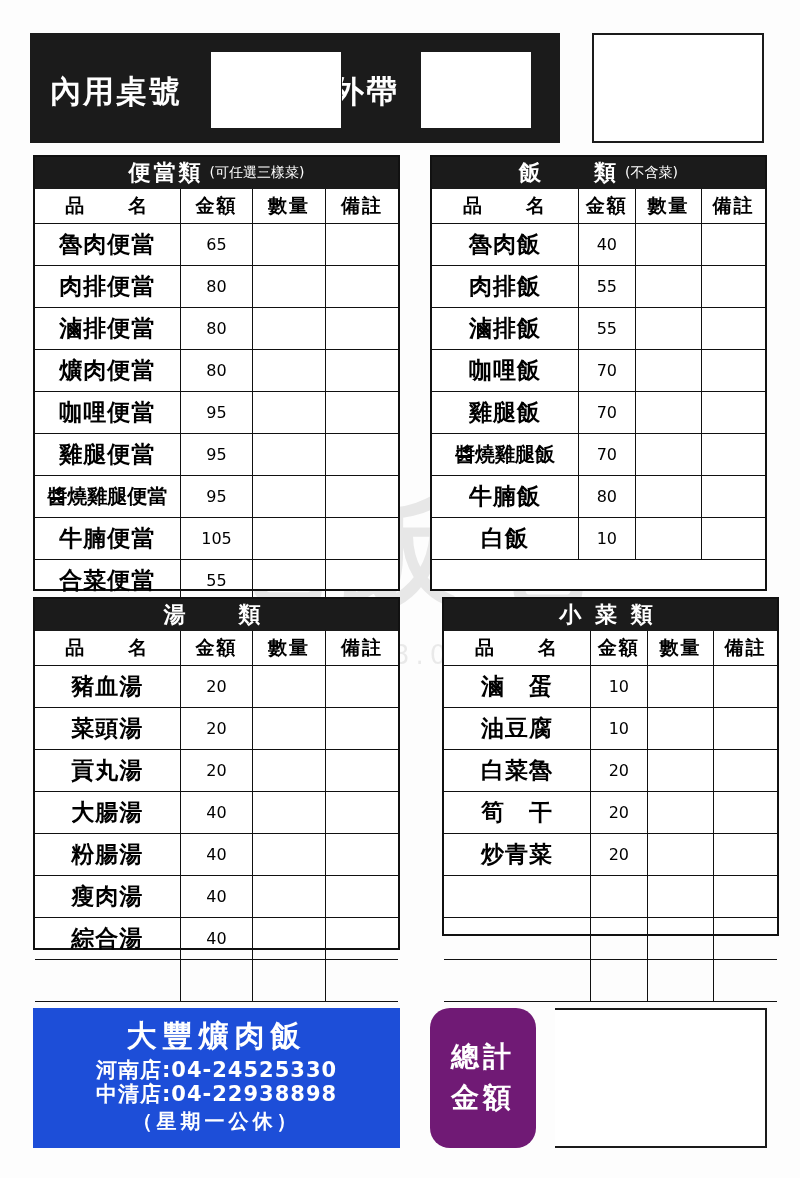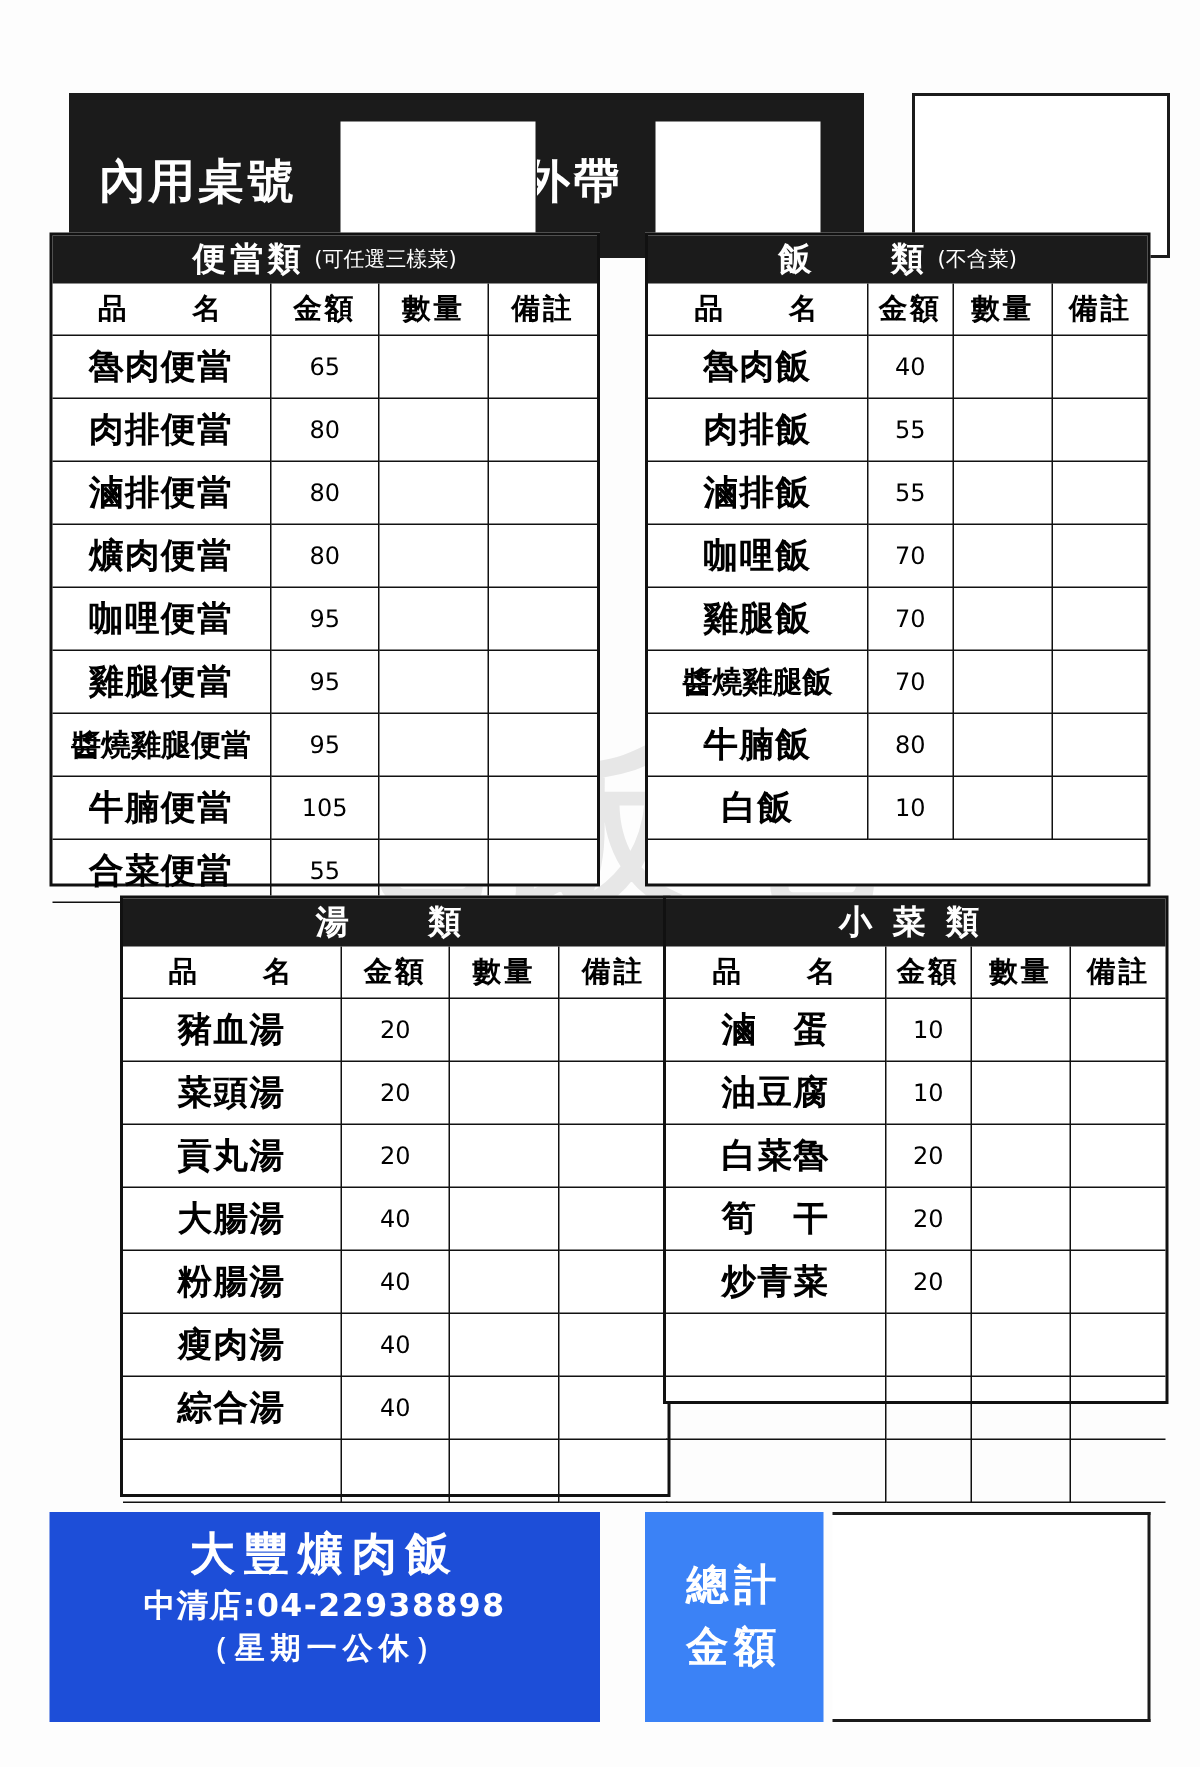--- a/index.html
+++ b/index.html
@@ -58,8 +58,8 @@
   
   .header {
     position: absolute;
-    left: 46px; top: 33px;
-    width: 664px; height: 110px; margin-top: 29px;
+    left: 30px; top: 33px;
+    width: 664px; height: 110px;
   }
   .hdr-black {
     position: absolute;

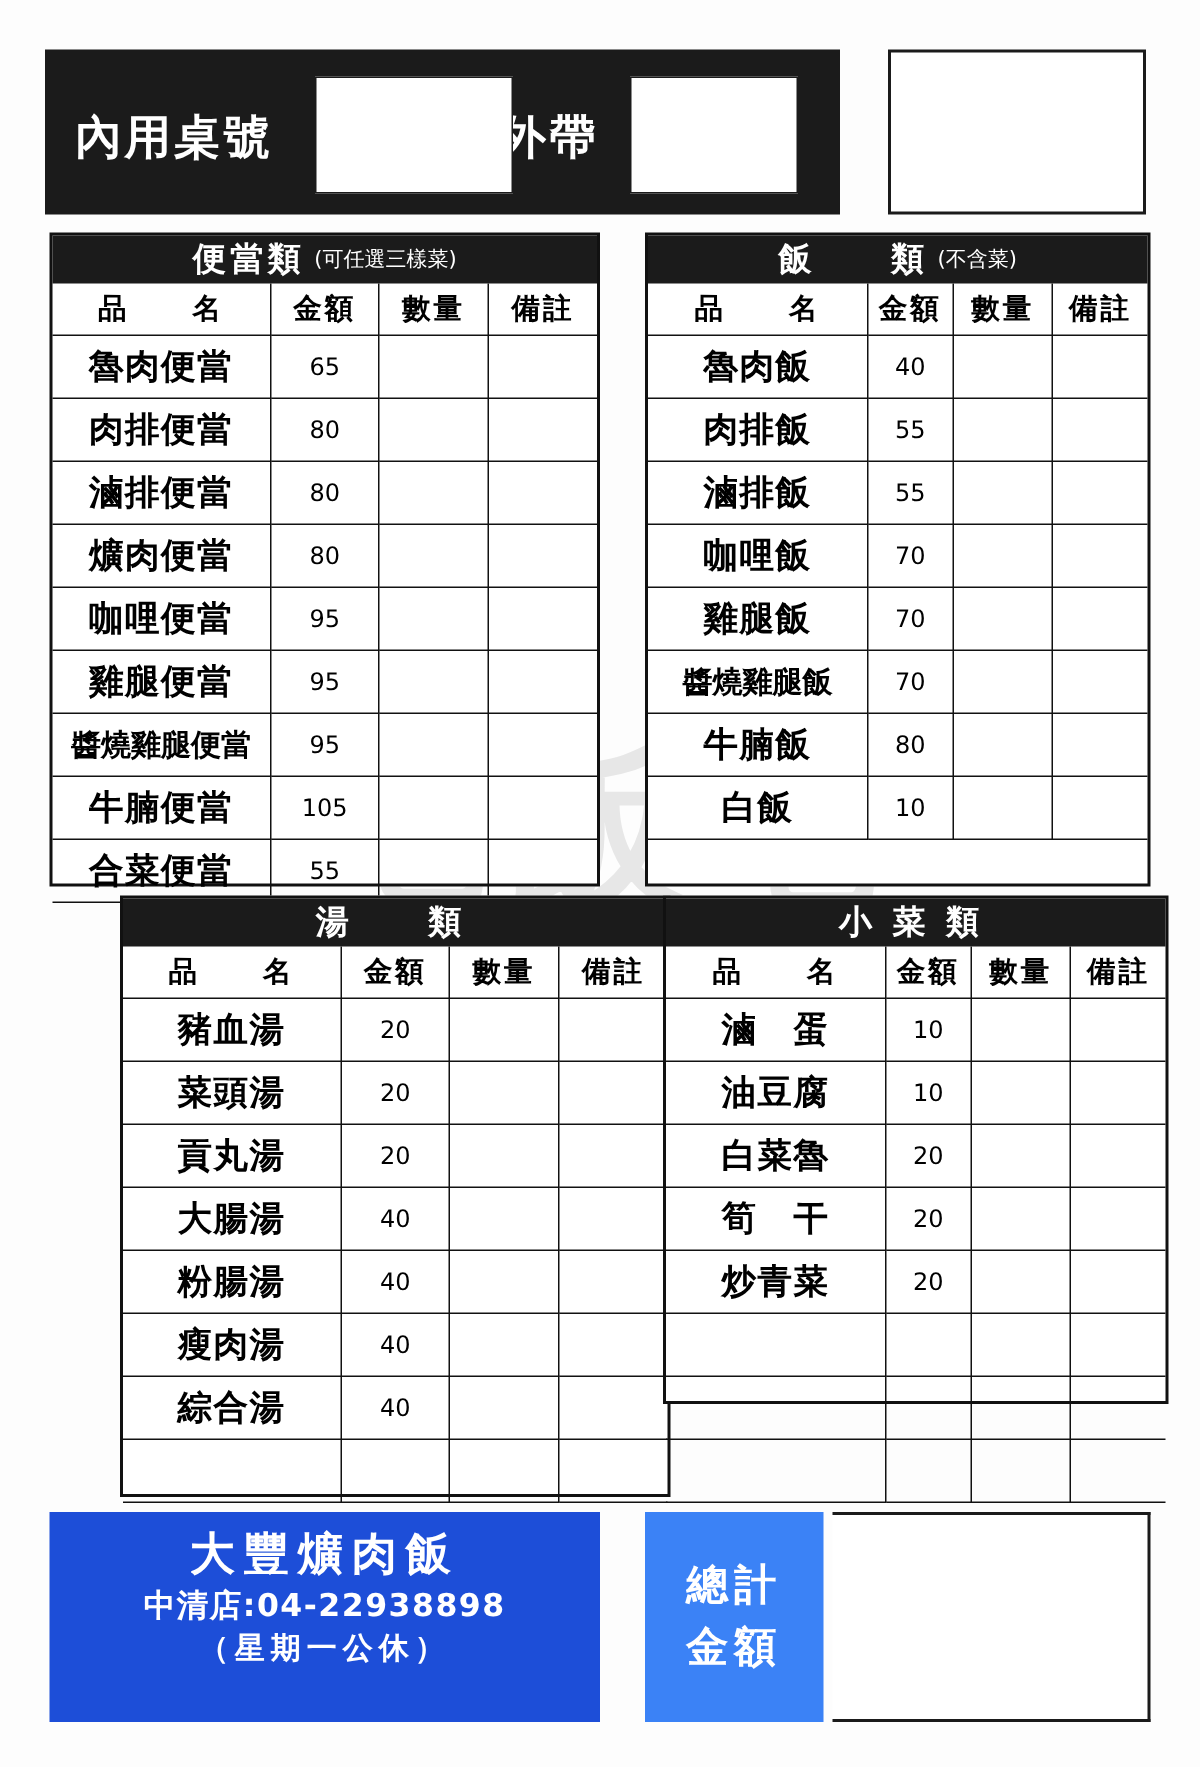--- a/index.html
+++ b/index.html
@@ -164,7 +164,7 @@
   
   #block-bento  { left: 33px;  top: 155px; width: 367px; height: 436px; }
   #block-rice   { left: 430px; top: 155px; width: 337px; height: 436px; }
-  #block-soup   { left: 33px;  top: 597px; width: 367px; height: 401px; margin-left: 47px; }
+  #block-soup   { left: 33px;  top: 597px; width: 367px; height: 353px; }
   #block-side   { left: 442px; top: 597px; width: 337px; height: 339px; }
 
   

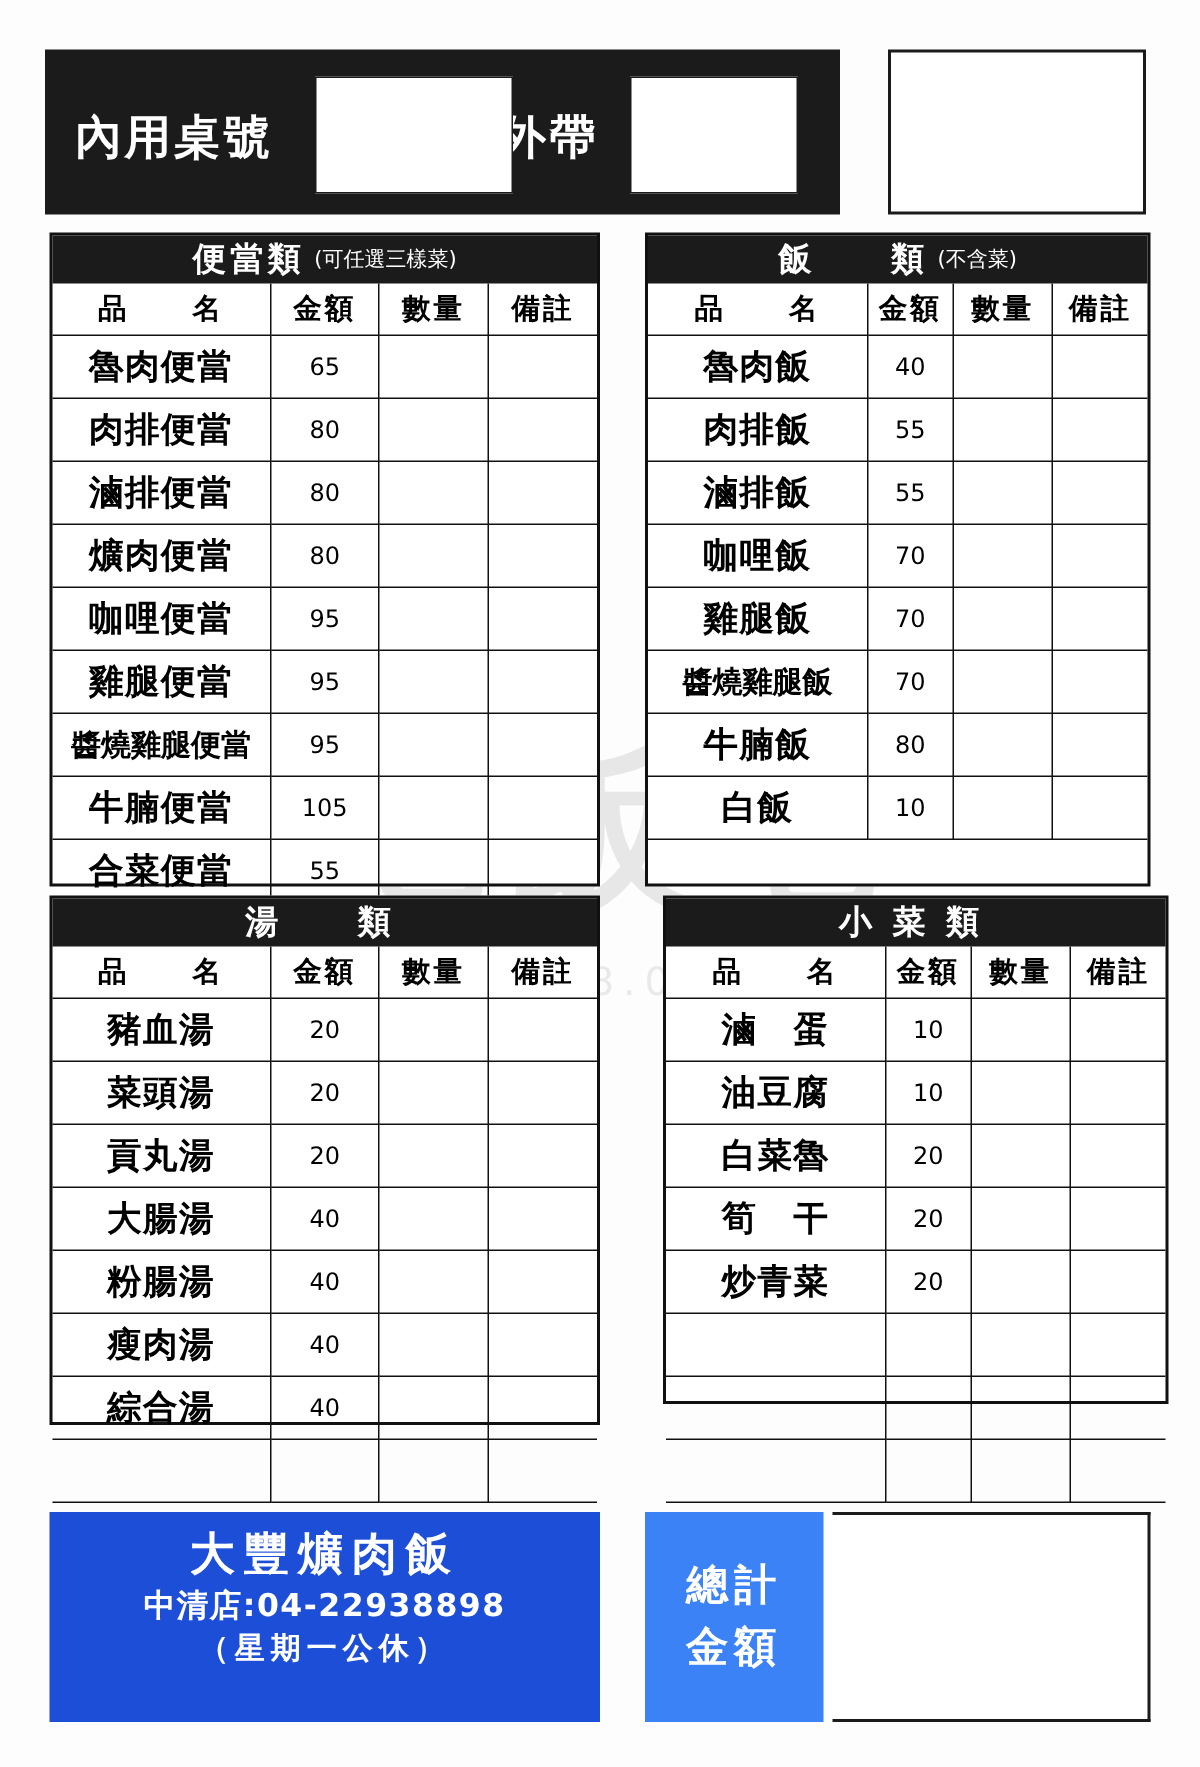--- a/index.html
+++ b/index.html
@@ -555,6 +555,7 @@
 
   <div class="footer-black">
     <div class="shop-name">大豐爌肉飯</div>
+    <div class="shop-line">河南店:04-24525330</div>
     <div class="shop-line">中清店:04-22938898</div>
     <div class="shop-note">（星期一公休）</div>
   </div>

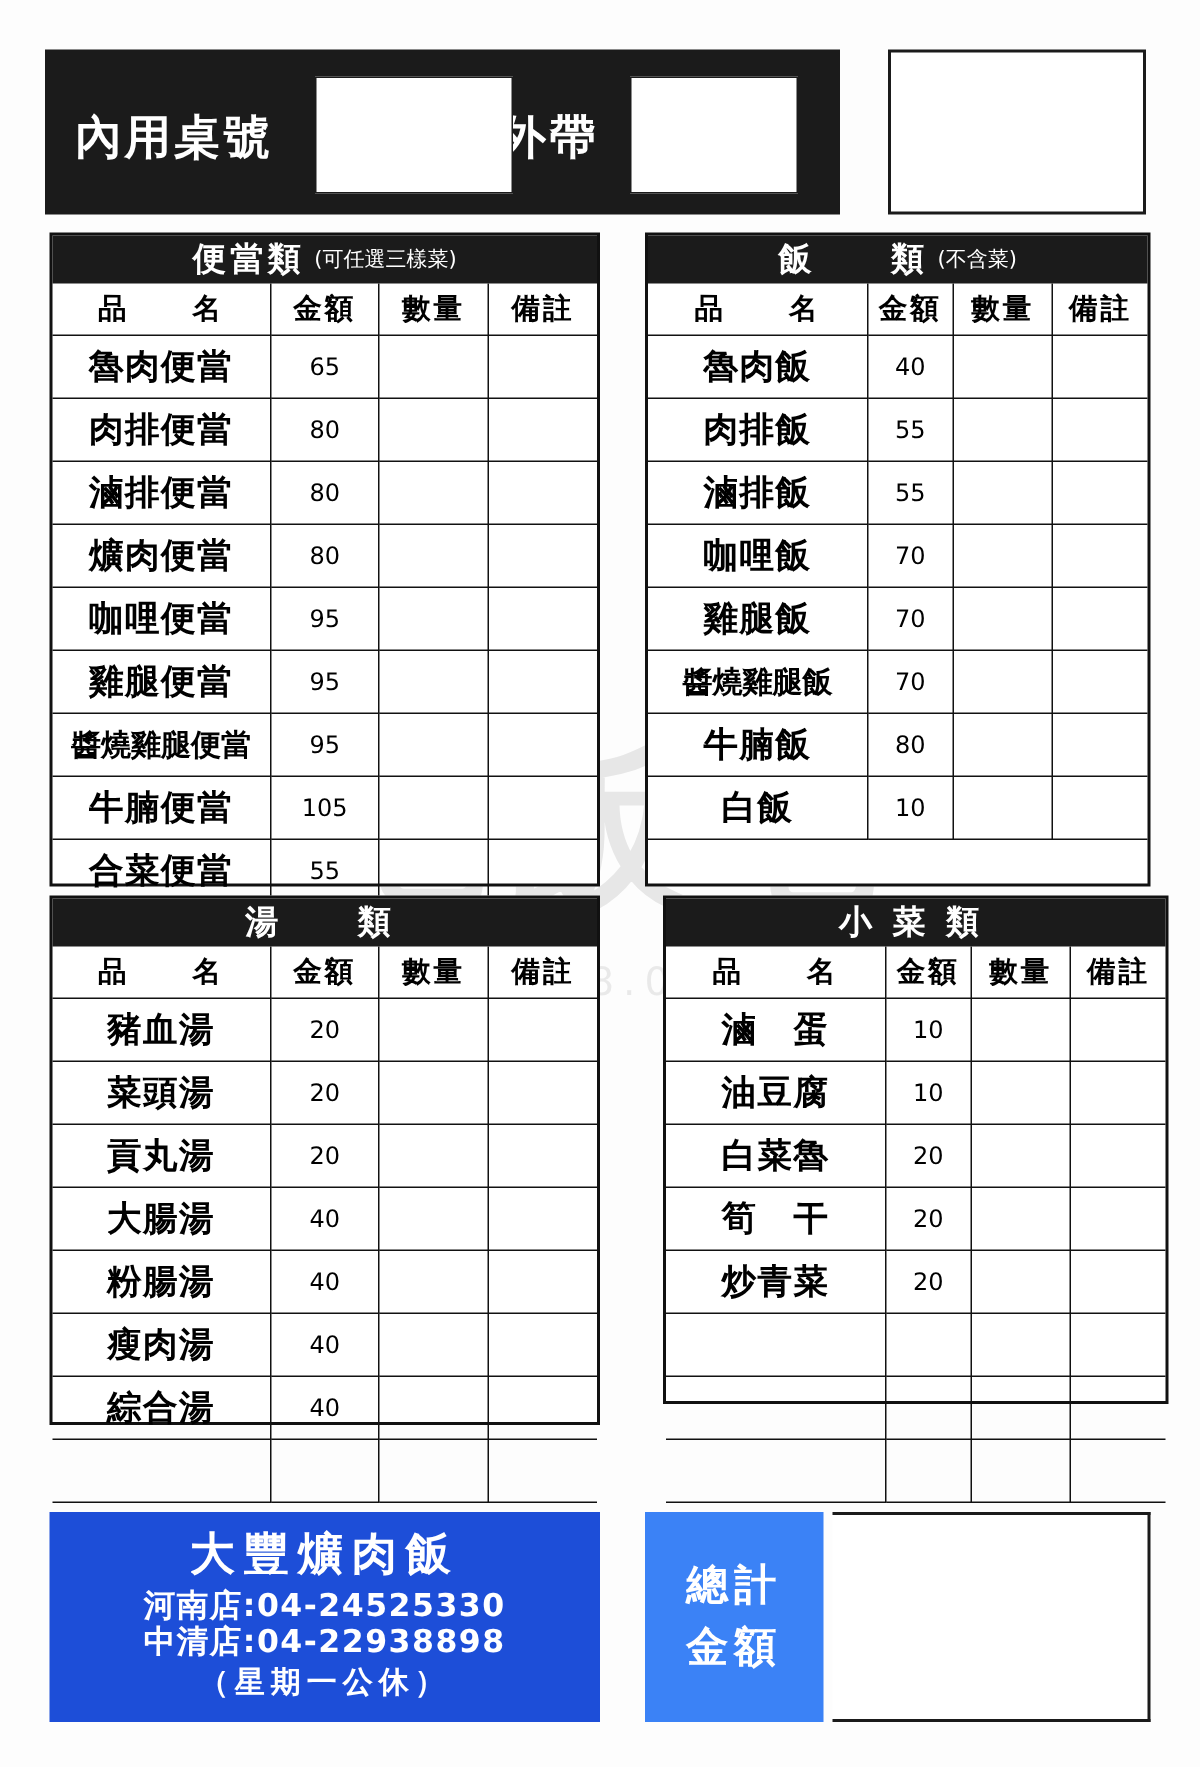--- a/index.html
+++ b/index.html
@@ -212,8 +212,8 @@
   .total-label {
     position: absolute;
     left: 0; top: 0;
-    width: 119px; height: 140px;
-    background: #3b82f6;
+    width: 106px; height: 140px;
+    background: #701a75;
     color: #fff;
     display: flex;
     flex-direction: column;
@@ -224,6 +224,7 @@
     letter-spacing: 4px;
     font-family: "DejaVu Sans", sans-serif;
     line-height: 1.45;
+    border-radius: 20px;
   }
   .total-field {
     position: absolute;

